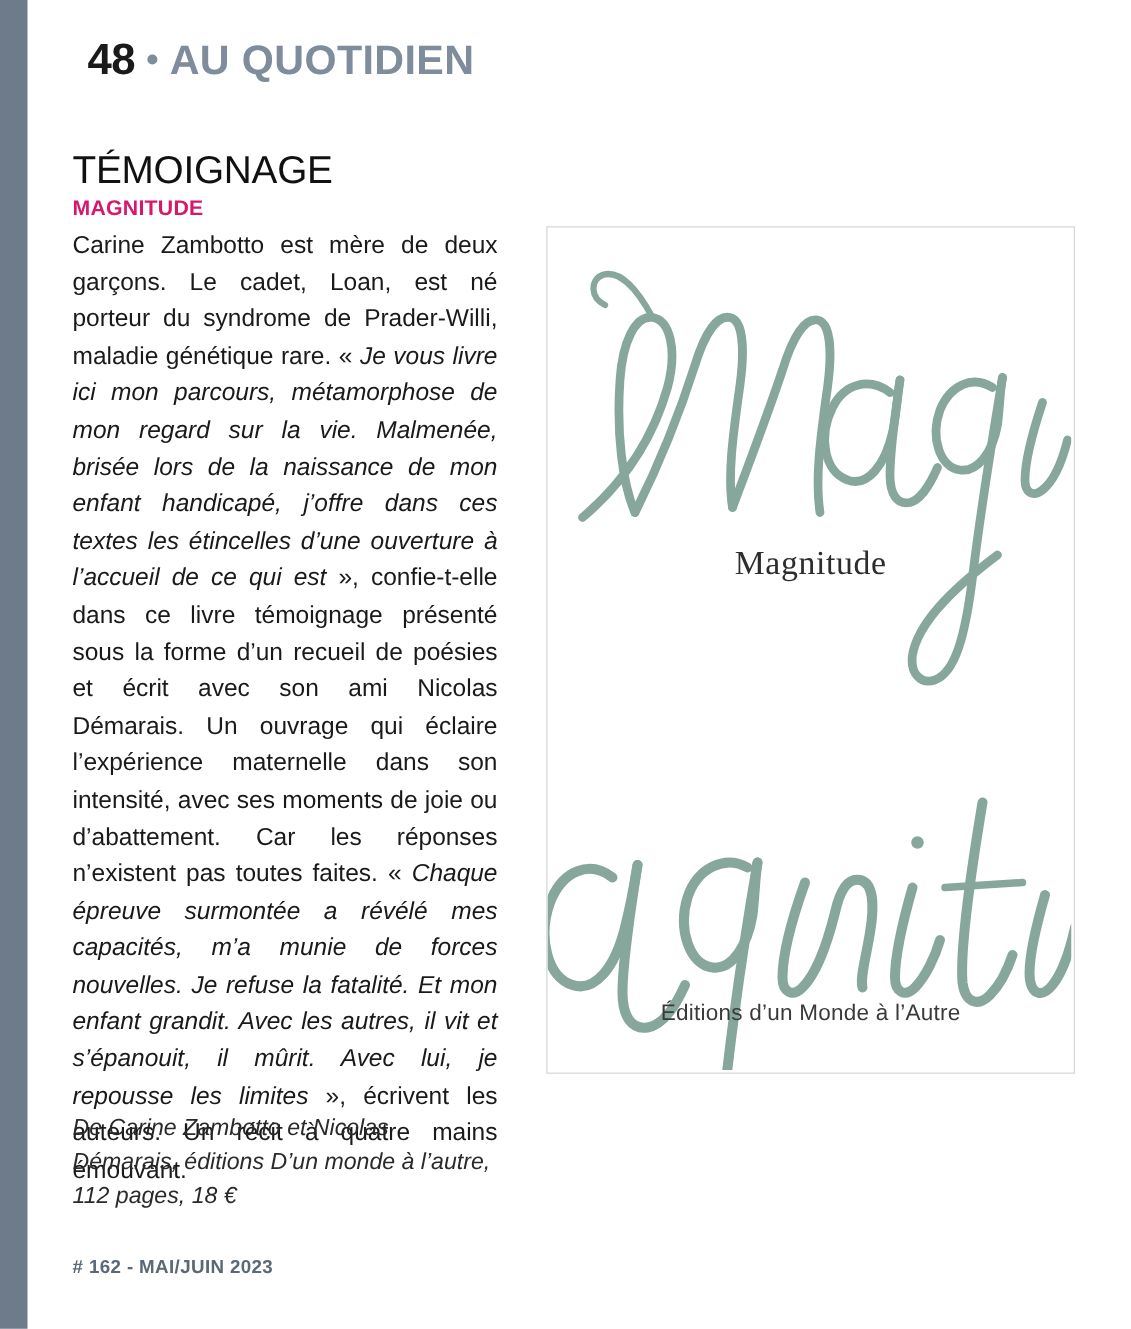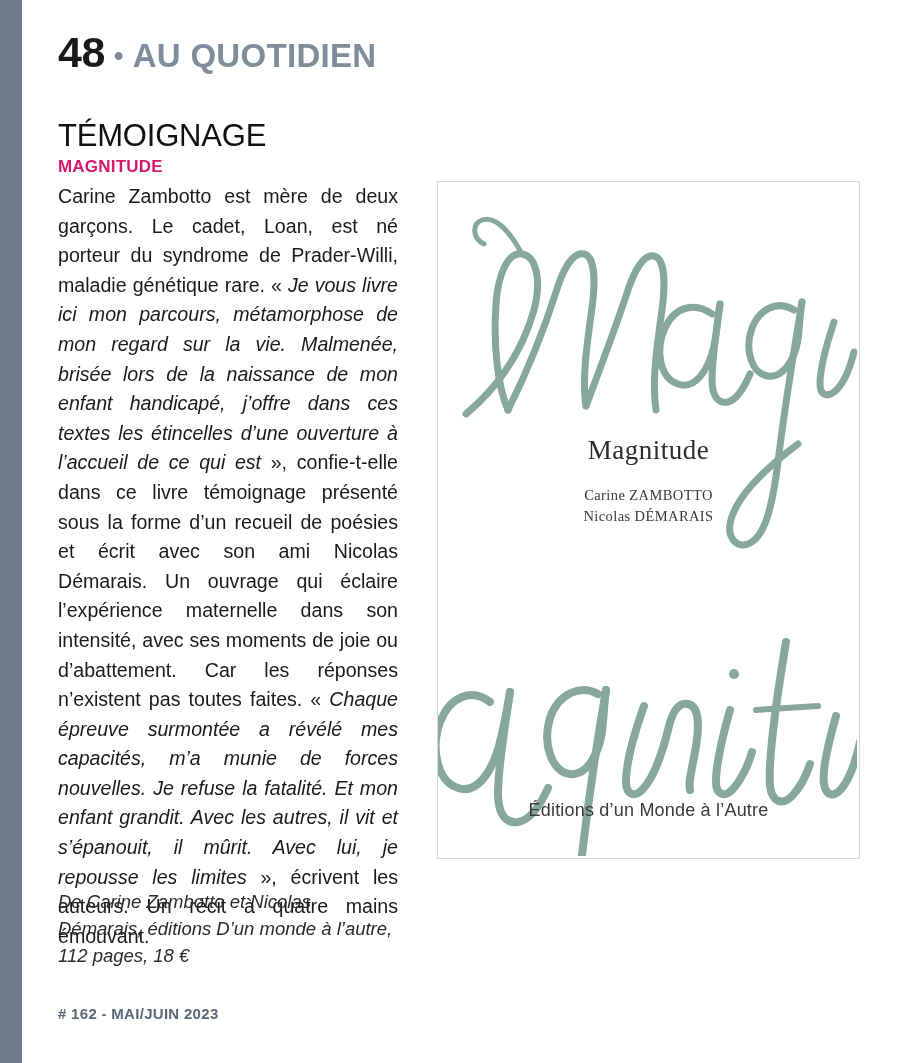--- a/index.html
+++ b/index.html
@@ -38,10 +38,11 @@
     gap: 0px;
   }
   .header-number {
-    font-size: 43px;
+    font-size: 35px;
     font-weight: bold;
     color: #1a1a1a;
     letter-spacing: -0.5px;
+    margin-left: 12px;
   }
   .header-sep {
     font-size: 28px;

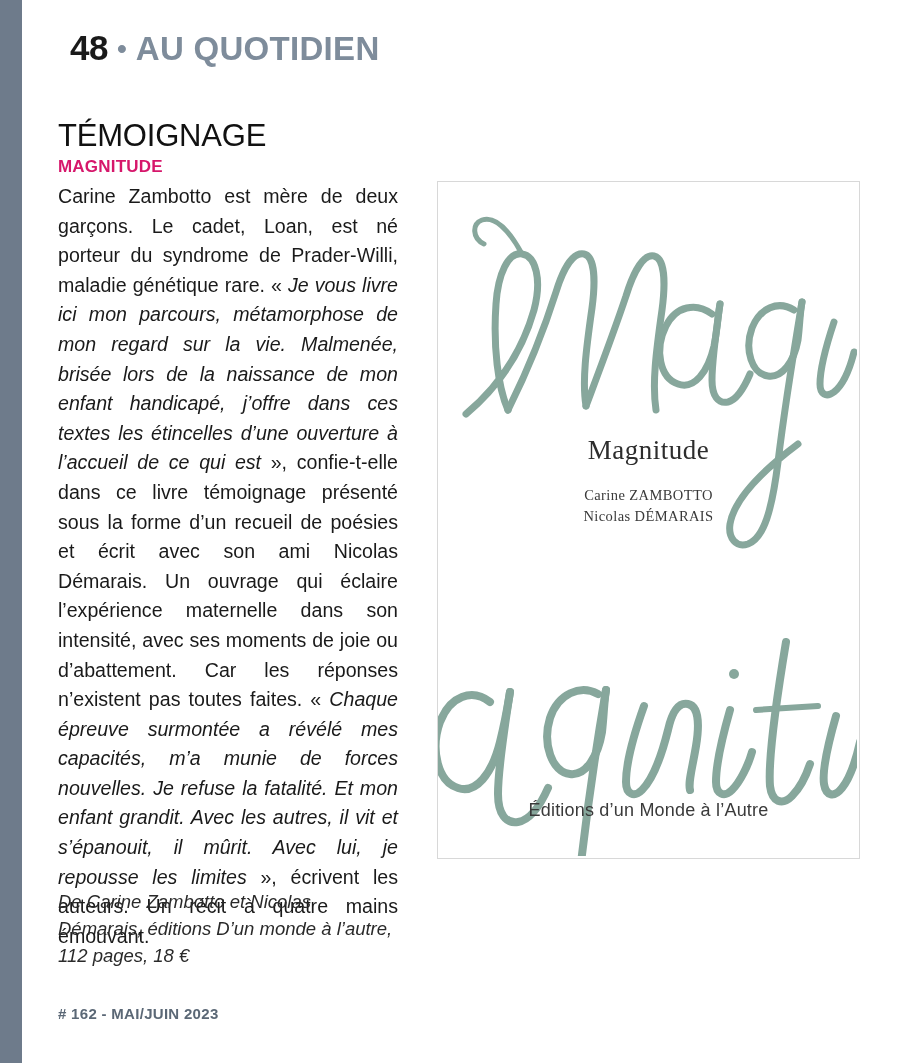--- a/index.html
+++ b/index.html
@@ -237,10 +237,6 @@
     </svg>
 
     <div class="cover-title">Magnitude</div>
-    <div class="cover-authors">
-      <div>Carine ZAMBOTTO</div>
-      <div>Nicolas DÉMARAIS</div>
-    </div>
     <div class="cover-publisher">Éditions d’un Monde à l’Autre</div>
   </div>
 

